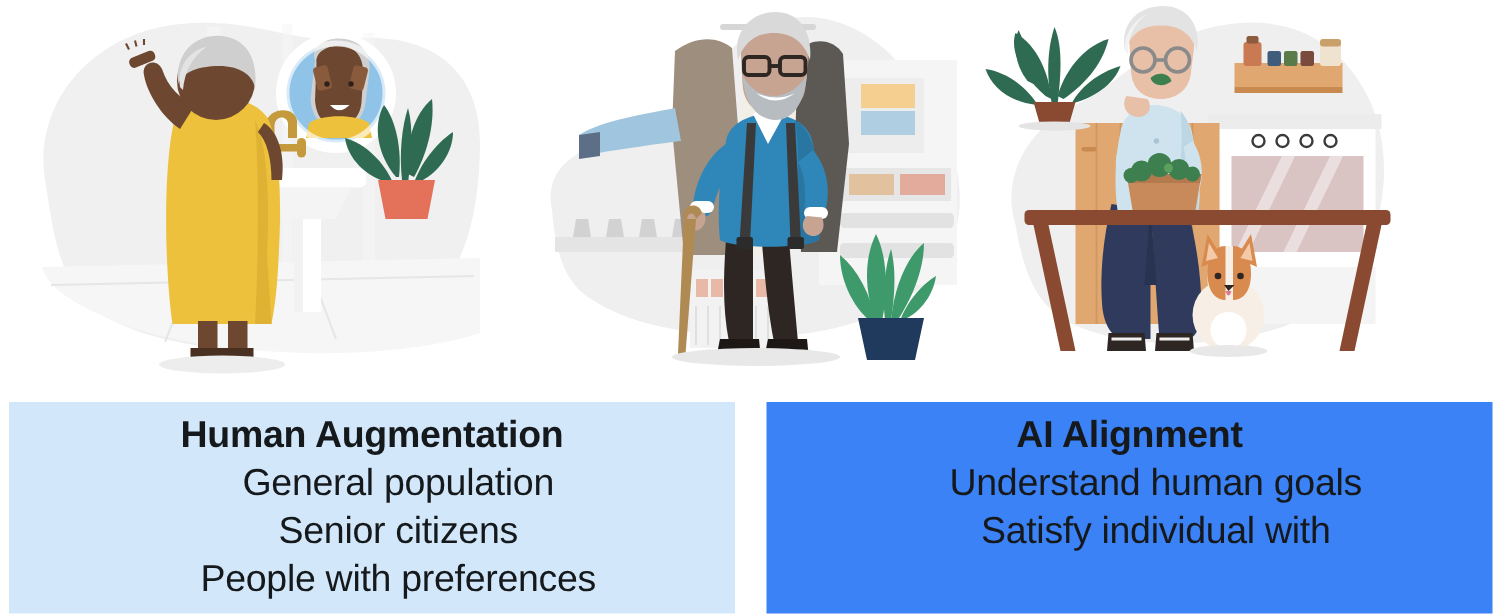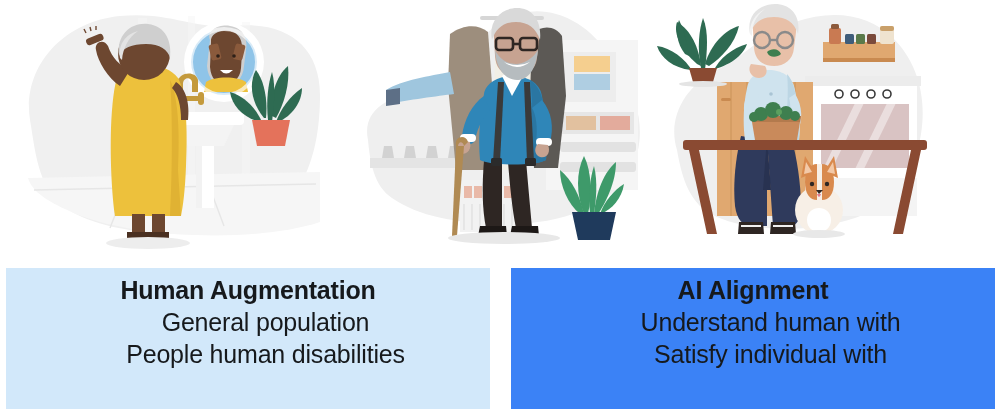--- a/index.html
+++ b/index.html
@@ -422,7 +422,7 @@
 
   <div class="panel" id="panel-right">
     <div class="panel-title">AI Alignment</div>
-    <div class="panel-line">Understand human with</div>
+    <div class="panel-line">Understand human goals</div>
     <div class="panel-line">Satisfy individual with</div>
   </div>
 

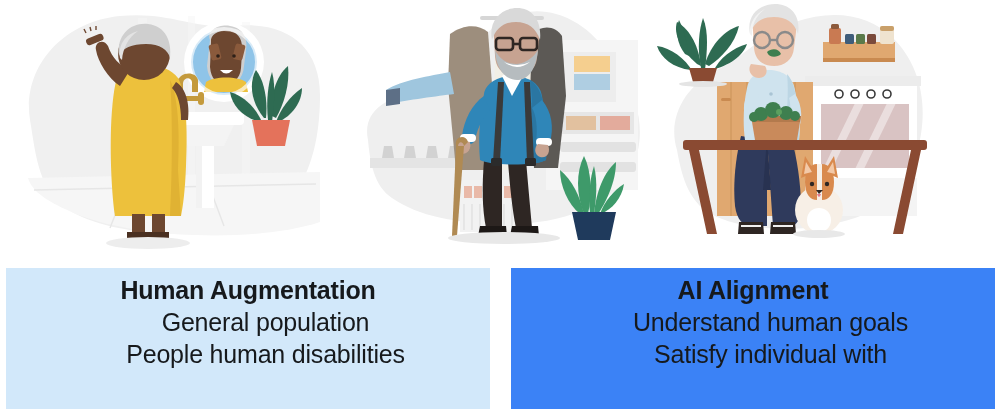--- a/index.html
+++ b/index.html
@@ -417,6 +417,7 @@
   <div class="panel" id="panel-left">
     <div class="panel-title">Human Augmentation</div>
     <div class="panel-line">General population</div>
+    <div class="panel-line">Senior citizens</div>
     <div class="panel-line">People human disabilities</div>
   </div>
 

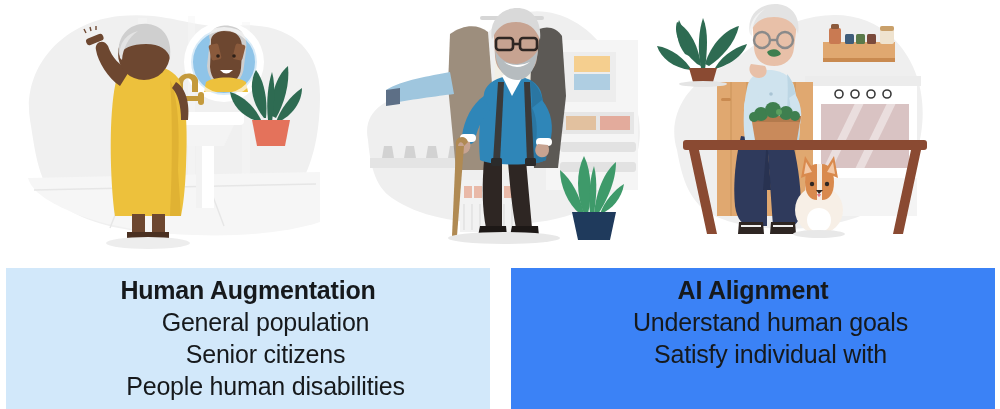--- a/index.html
+++ b/index.html
@@ -418,7 +418,7 @@
     <div class="panel-title">Human Augmentation</div>
     <div class="panel-line">General population</div>
     <div class="panel-line">Senior citizens</div>
-    <div class="panel-line">People human disabilities</div>
+    <div class="panel-line">People with preferences</div>
   </div>
 
   <div class="panel" id="panel-right">

